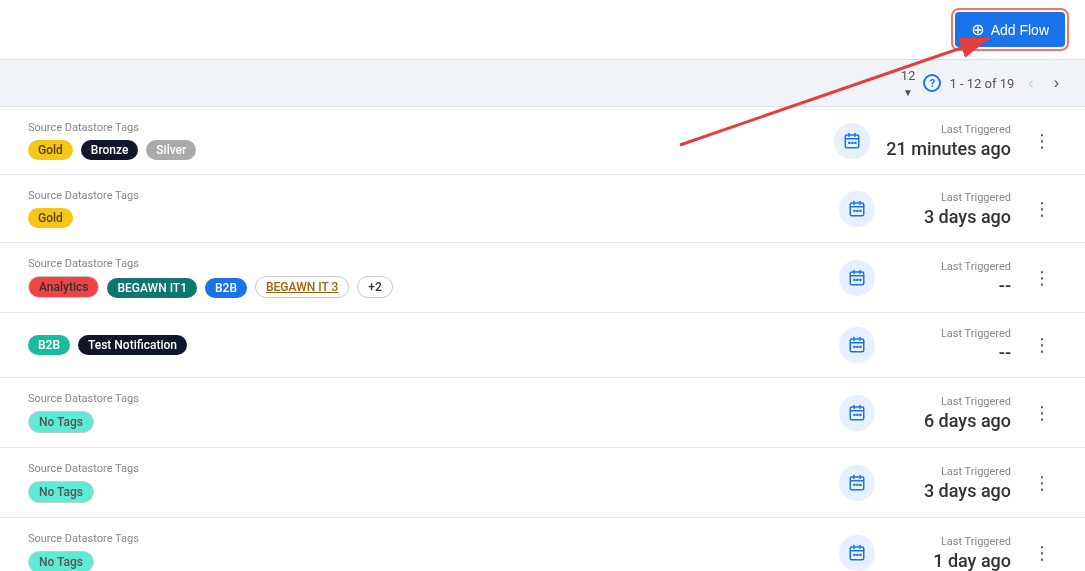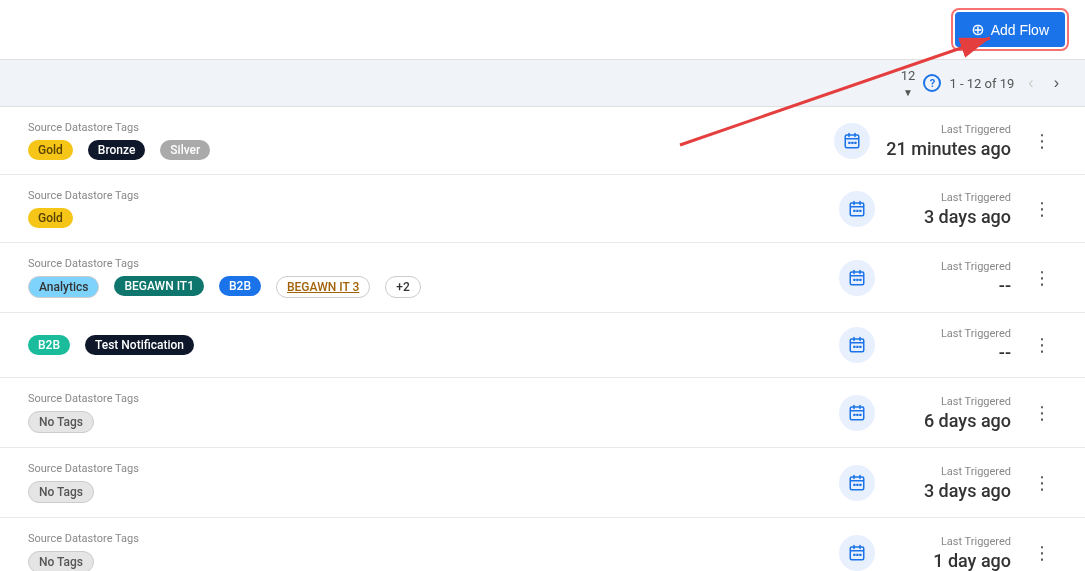--- a/index.html
+++ b/index.html
@@ -109,8 +109,8 @@
 
     .tags-row {
       display: flex;
-      align-items: flex-start;
-      gap: 15px;
+      align-items: flex-end;
+      gap: 8px;
       flex-wrap: wrap;
     }
 

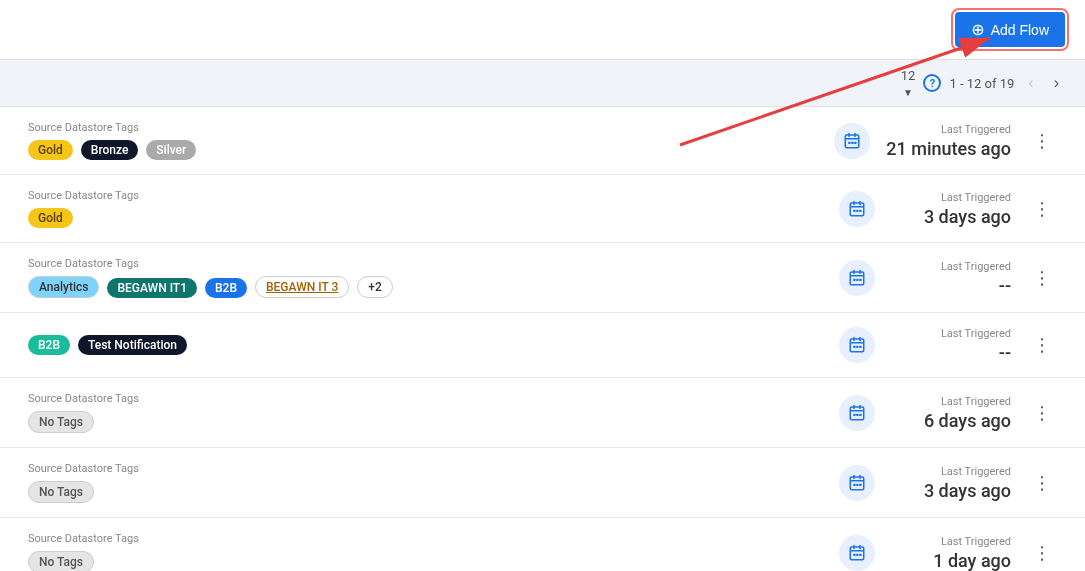--- a/index.html
+++ b/index.html
@@ -125,7 +125,7 @@
     .tag-gold { background: #f5c518; color: #5a4200; }
     .tag-bronze { background: #0f172a; color: #fff; }
     .tag-silver { background: #aaa; color: #fff; }
-    .tag-analytics { background: #7dd3fc; color: #333; border: 1px solid #ccc; }
+    .tag-analytics { background: #ef4444; color: #333; border: 1px solid #ccc; }
     .tag-begawn-it1 { background: #0f766e; color: #fff; }
     .tag-b2b { background: #1a73e8; color: #fff; }
     .tag-begawn-it3 { background: #fff; color: #a16207; border: 1px solid #ccc; text-decoration: underline; }

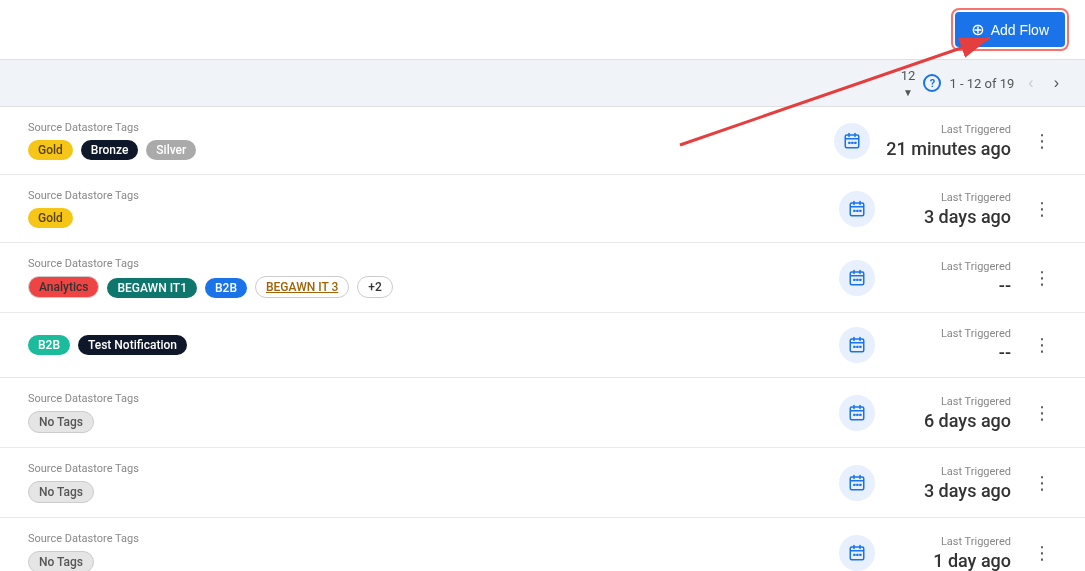--- a/index.html
+++ b/index.html
@@ -132,7 +132,7 @@
     .tag-plus { background: #fff; color: #333; border: 1px solid #ccc; }
     .tag-b2b-green { background: #1abc9c; color: #fff; }
     .tag-test-notification { background: #0f172a; color: #fff; }
-    .tag-no-tags { background: #e5e5e5; color: #555; border: 1px solid #ccc; }
+    .tag-no-tags { background: #5eead4; color: #555; border: 1px solid #ccc; }
 
     .row-right {
       display: flex;

